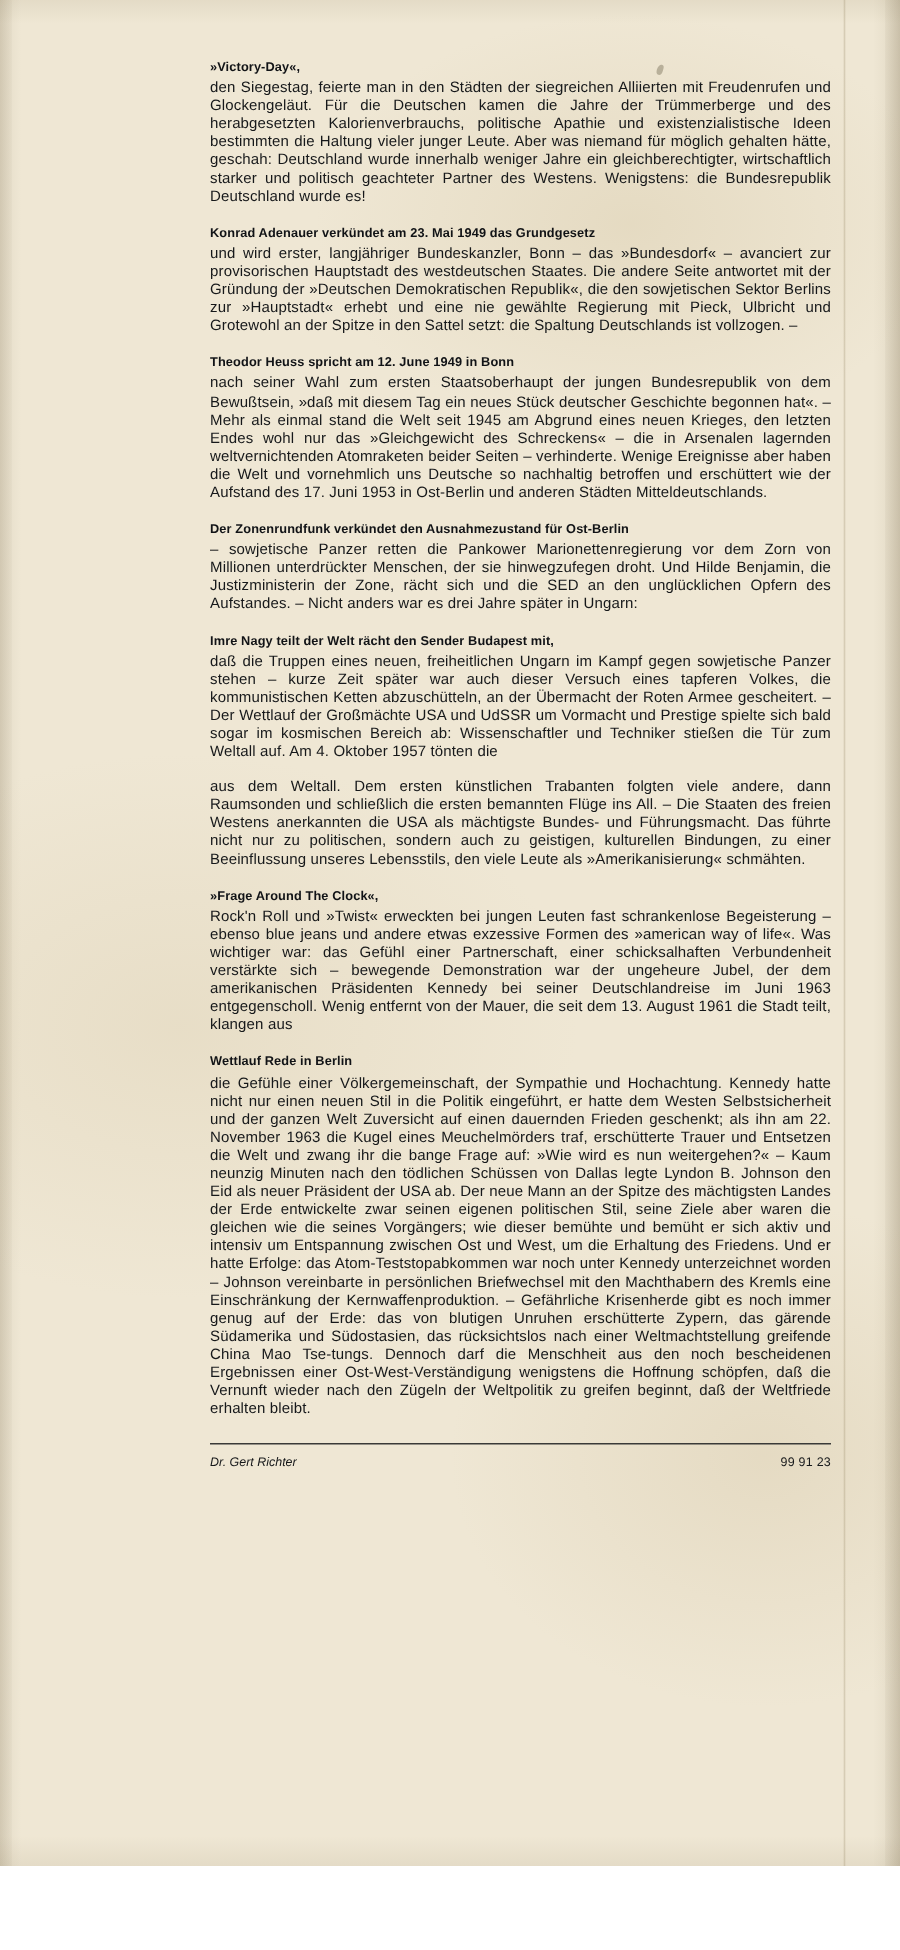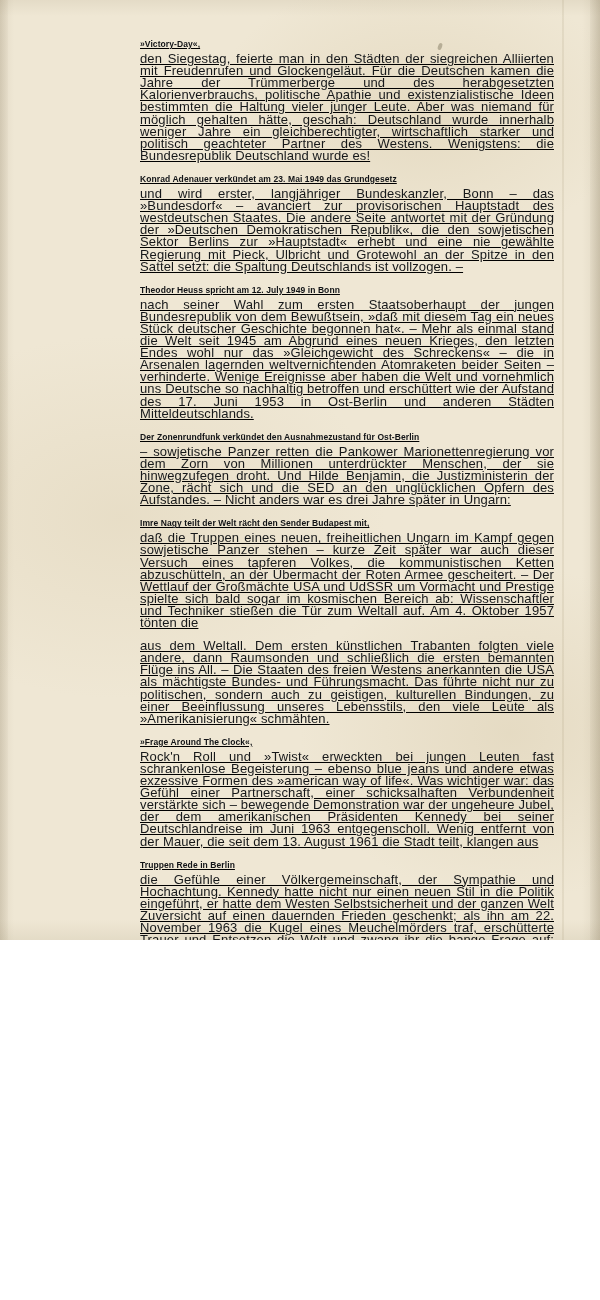--- a/index.html
+++ b/index.html
@@ -15,7 +15,7 @@
   #page {
     position: relative;
     width: 600px;
-    height: 940px;
+    height: 1244px;
     background: #efe7d4;
     background-image:
       linear-gradient(90deg, rgba(120,105,75,0.10) 0px, rgba(255,255,255,0.0) 14px),
@@ -23,7 +23,6 @@
       linear-gradient(180deg, rgba(130,115,80,0.10) 0px, rgba(255,255,255,0.0) 16px),
       linear-gradient(0deg, rgba(130,115,80,0.10) 0px, rgba(255,255,255,0.0) 20px);
     overflow: hidden;
-    text-decoration: underline;
   }
   
   #page::before {

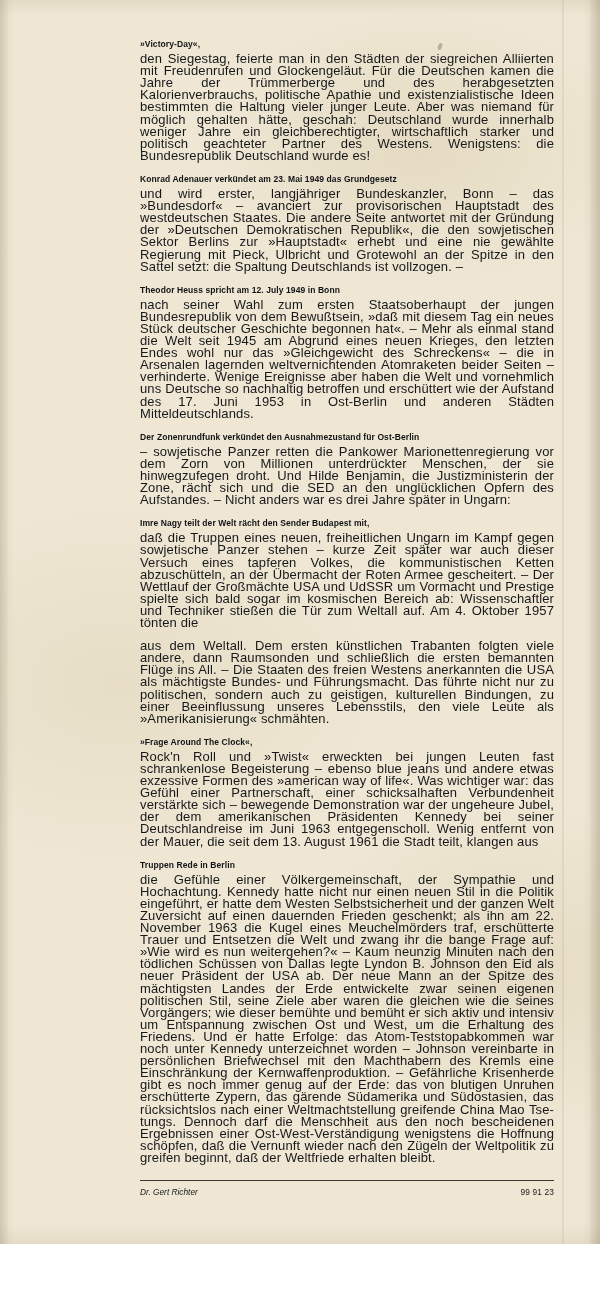--- a/index.html
+++ b/index.html
@@ -73,7 +73,7 @@
 
   p.para {
     margin: 0 0 0 0;
-    font-size: 13px;
+    font-size: 10px;
     line-height: 12.1px;
     text-align: justify;
     color: #16181a;

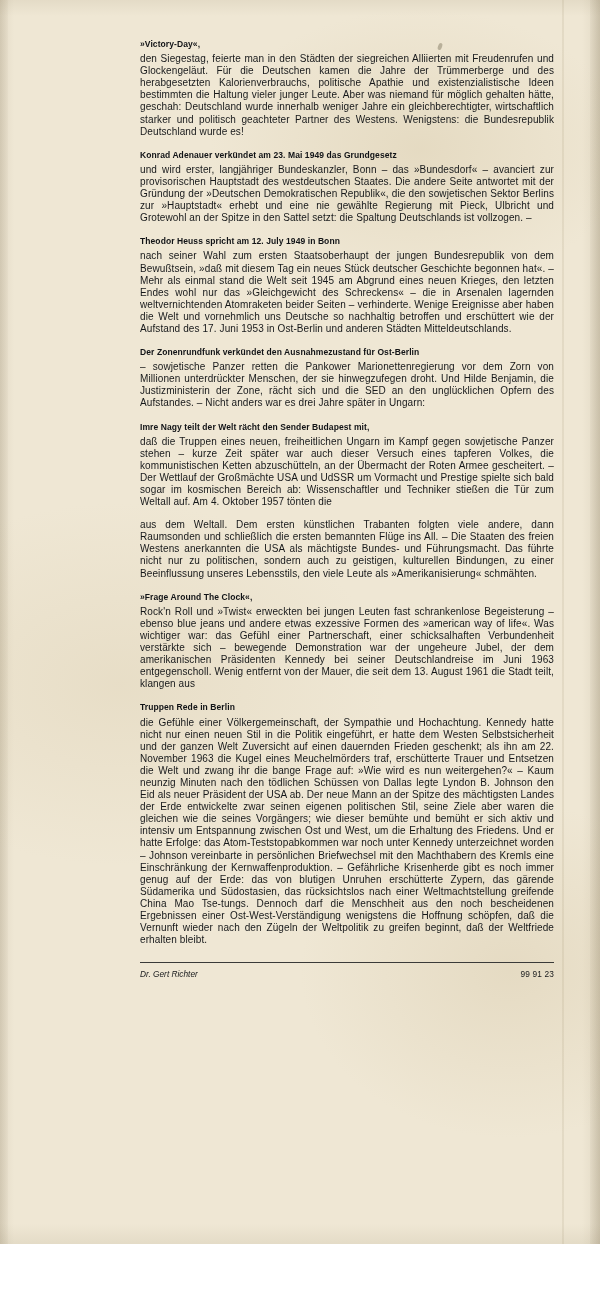--- a/index.html
+++ b/index.html
@@ -152,7 +152,7 @@
       </div>
 
       <div class="section">
-        <h2 class="head">Theodor Heuss spricht am 12. July 1949 in Bonn</h2>
+        <h2 class="head">Theodor Heuss spricht am 12. June 1949 in Bonn</h2>
         <p class="para">nach seiner Wahl zum ersten Staatsoberhaupt der jungen Bundesrepublik von dem Bewußtsein, »daß mit diesem Tag ein neues Stück deutscher Geschichte begonnen hat«. – Mehr als einmal stand die Welt seit 1945 am Abgrund eines neuen Krieges, den letzten Endes wohl nur das »Gleichgewicht des Schreckens« – die in Arsenalen lagernden weltvernichtenden Atomraketen beider Seiten – verhinderte. Wenige Ereignisse aber haben die Welt und vornehmlich uns Deutsche so nachhaltig betroffen und erschüttert wie der Aufstand des 17. Juni 1953 in Ost-Berlin und anderen Städten Mitteldeutschlands.</p>
       </div>
 

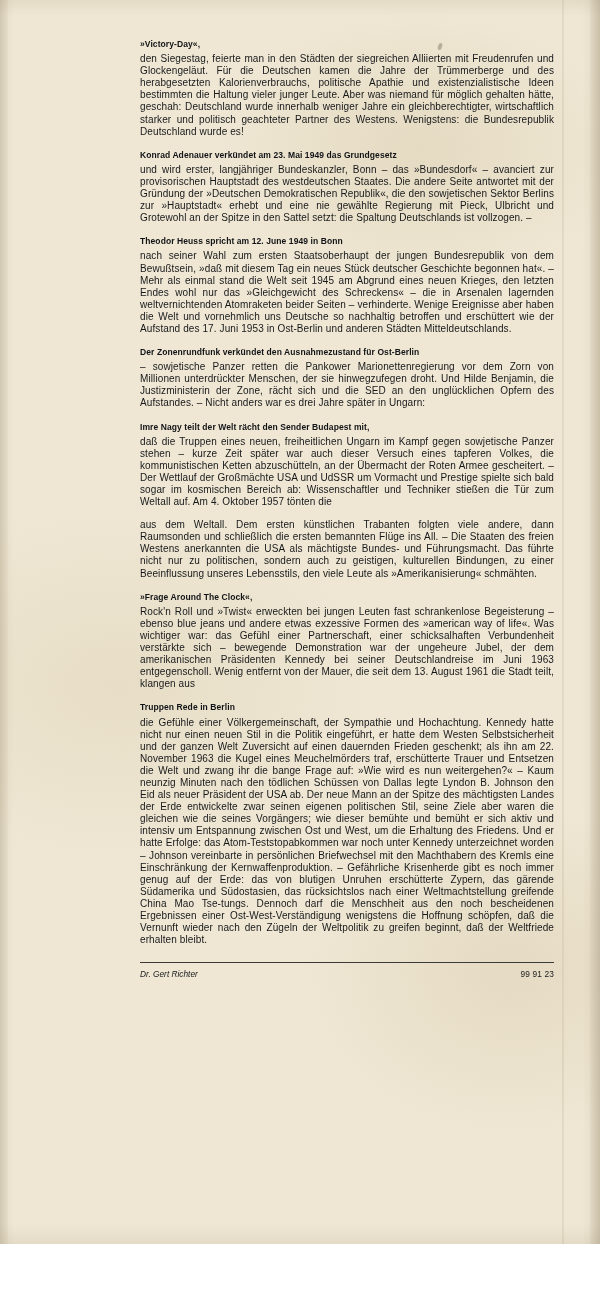--- a/index.html
+++ b/index.html
@@ -176,7 +176,7 @@
       </div>
 
       <div class="section">
-        <h2 class="head">Truppen Rede in Berlin</h2>
+        <h2 class="head">Wettlauf Rede in Berlin</h2>
         <p class="para">die Gefühle einer Völkergemeinschaft, der Sympathie und Hochachtung. Kennedy hatte nicht nur einen neuen Stil in die Politik eingeführt, er hatte dem Westen Selbstsicherheit und der ganzen Welt Zuversicht auf einen dauernden Frieden geschenkt; als ihn am 22. November 1963 die Kugel eines Meuchelmörders traf, erschütterte Trauer und Entsetzen die Welt und zwang ihr die bange Frage auf: »Wie wird es nun weitergehen?« – Kaum neunzig Minuten nach den tödlichen Schüssen von Dallas legte Lyndon B. Johnson den Eid als neuer Präsident der USA ab. Der neue Mann an der Spitze des mächtigsten Landes der Erde entwickelte zwar seinen eigenen politischen Stil, seine Ziele aber waren die gleichen wie die seines Vorgängers; wie dieser bemühte und bemüht er sich aktiv und intensiv um Entspannung zwischen Ost und West, um die Erhaltung des Friedens. Und er hatte Erfolge: das Atom-Teststopabkommen war noch unter Kennedy unterzeichnet worden – Johnson vereinbarte in persönlichen Briefwechsel mit den Machthabern des Kremls eine Einschränkung der Kernwaffenproduktion. – Gefährliche Krisenherde gibt es noch immer genug auf der Erde: das von blutigen Unruhen erschütterte Zypern, das gärende Südamerika und Südostasien, das rücksichtslos nach einer Weltmachtstellung greifende China Mao Tse-tungs. Dennoch darf die Menschheit aus den noch bescheidenen Ergebnissen einer Ost-West-Verständigung wenigstens die Hoffnung schöpfen, daß die Vernunft wieder nach den Zügeln der Weltpolitik zu greifen beginnt, daß der Weltfriede erhalten bleibt.</p>
       </div>
 

